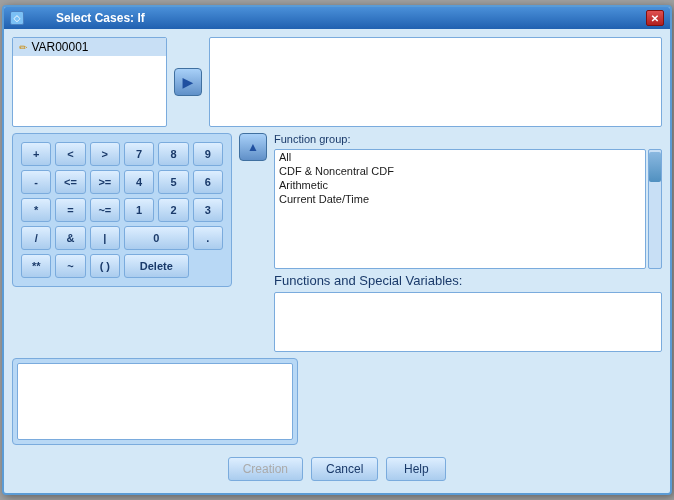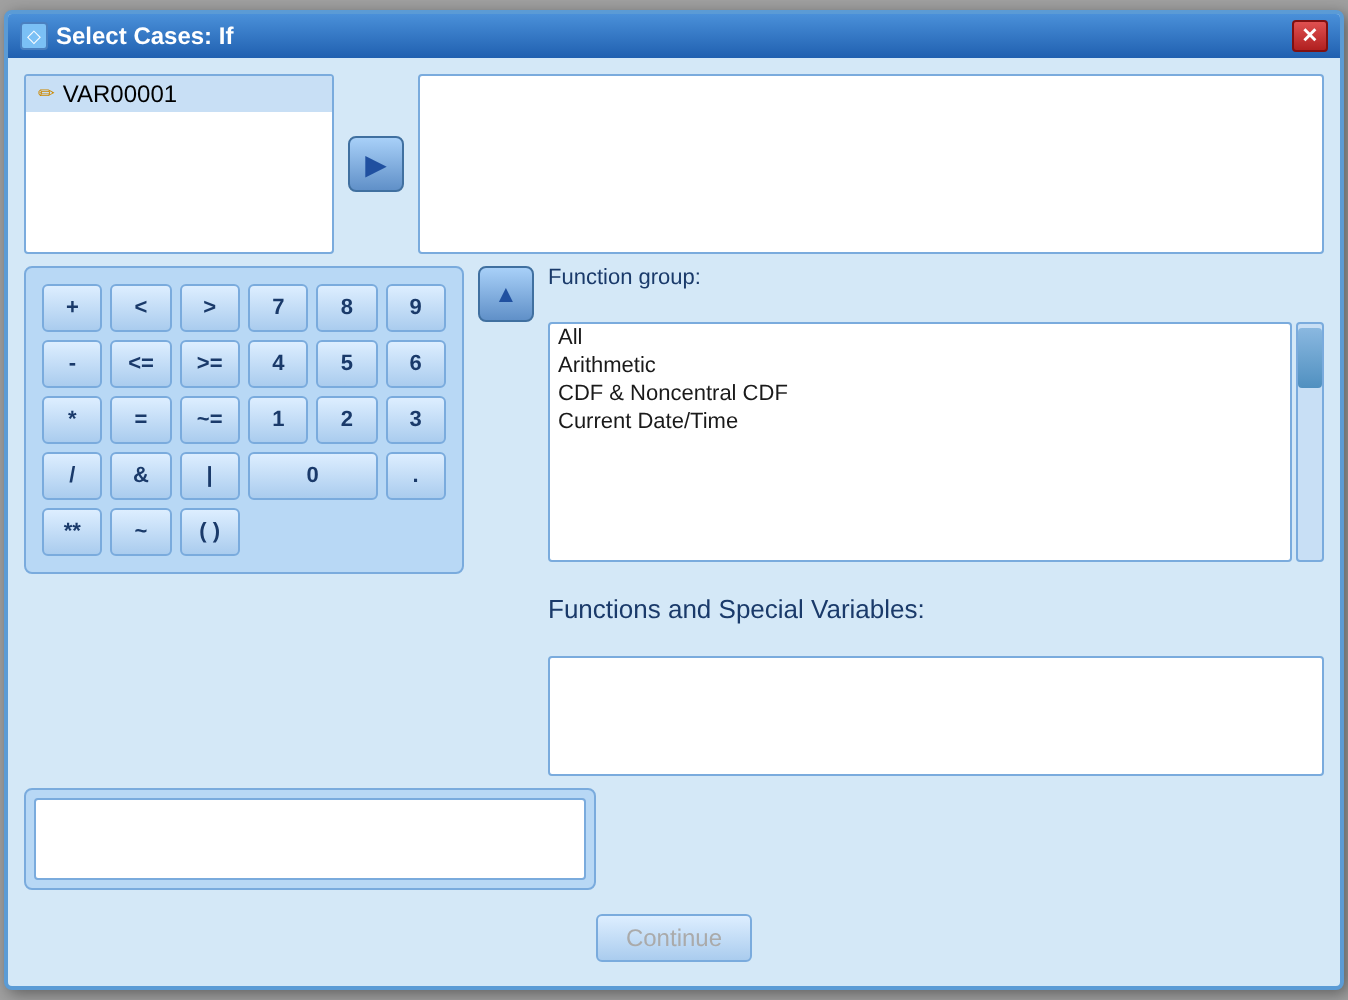--- a/index.html
+++ b/index.html
@@ -59,6 +59,7 @@
     .title-text {
       font-size: 12px;
       font-weight: bold;
+      margin-left: 28px;
     }
 
     .title-close {

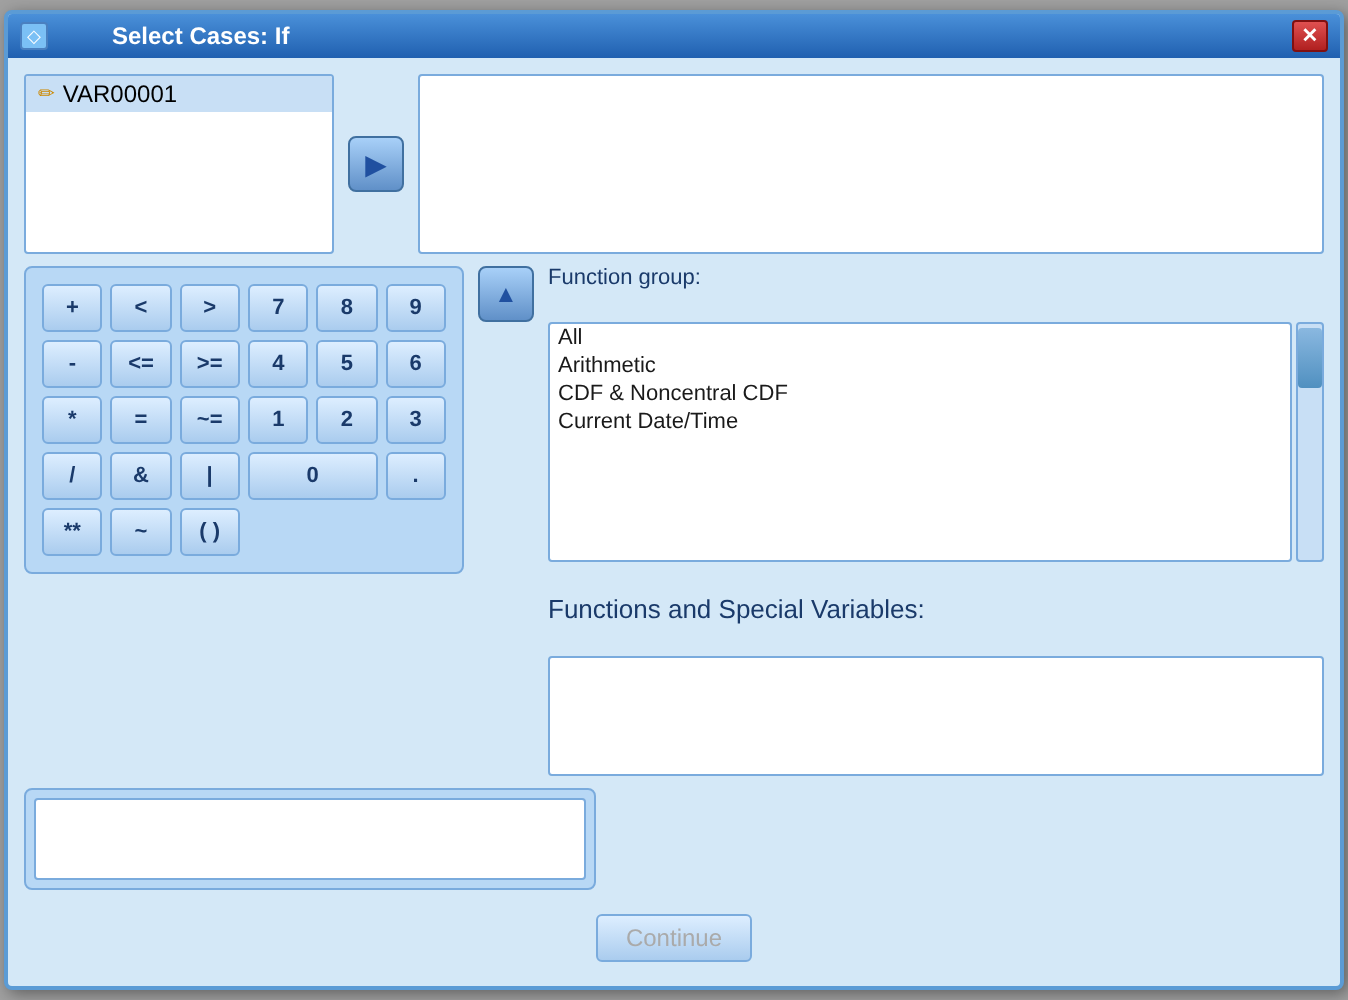--- a/index.html
+++ b/index.html
@@ -186,7 +186,7 @@
       flex: 1;
       display: flex;
       flex-direction: column;
-      gap: 16px;
+      gap: 4px;
     }
 
     .function-group-label {

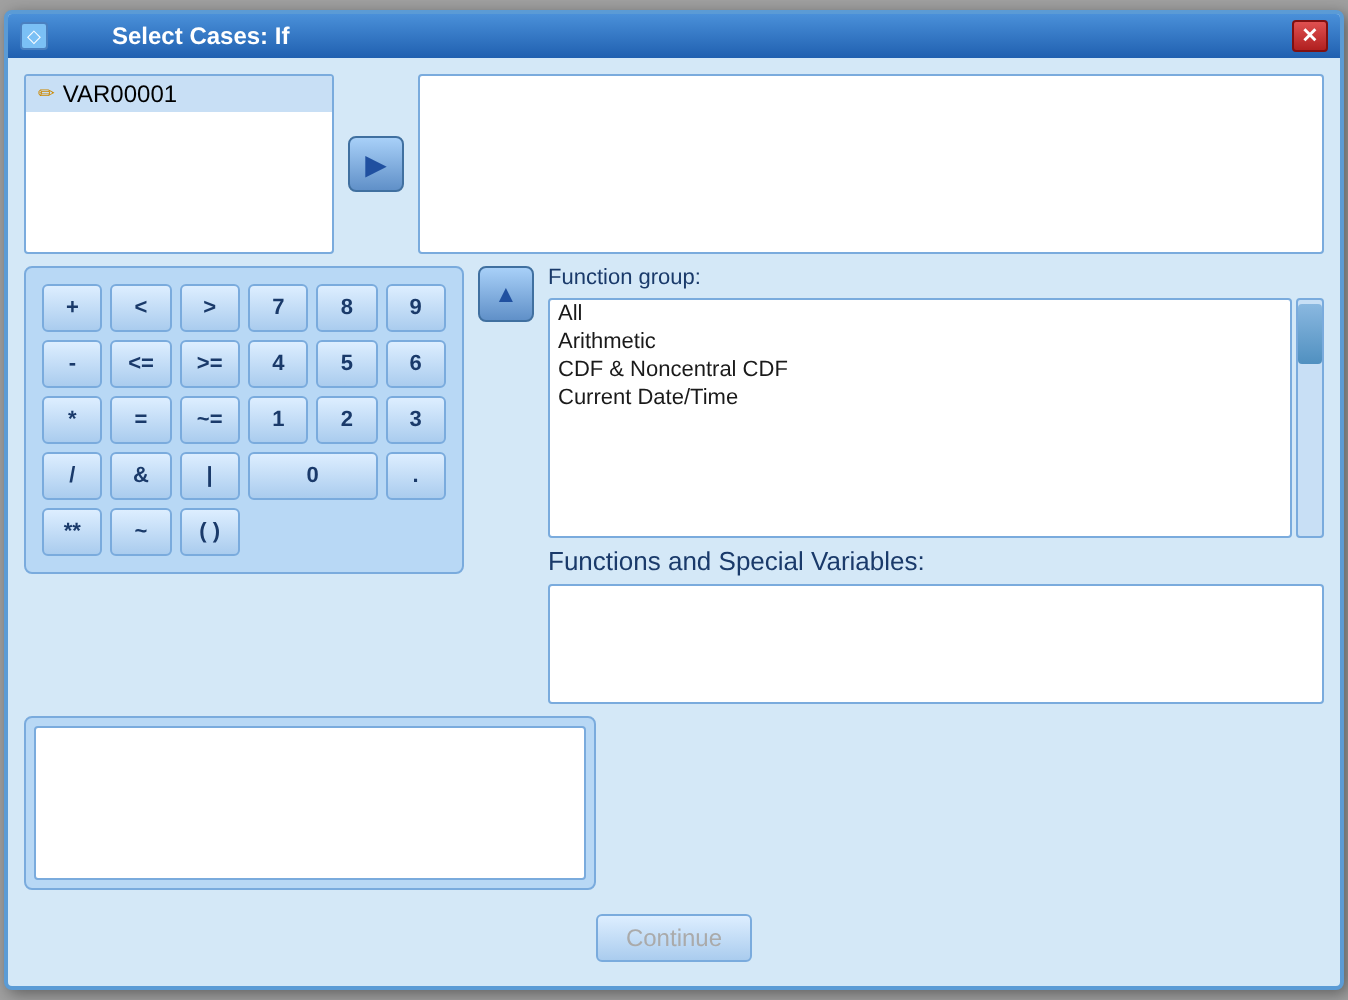--- a/index.html
+++ b/index.html
@@ -404,8 +404,8 @@
         <div style="display:flex; gap:2px; height:120px;">
           <div class="function-list" style="flex:1;">
             <div class="function-item">All</div>
+            <div class="function-item">CDF &amp; Noncentral CDF</div>
             <div class="function-item">Arithmetic</div>
-            <div class="function-item">CDF &amp; Noncentral CDF</div>
             <div class="function-item">Current Date/Time</div>
           </div>
           <div class="scrollbar">

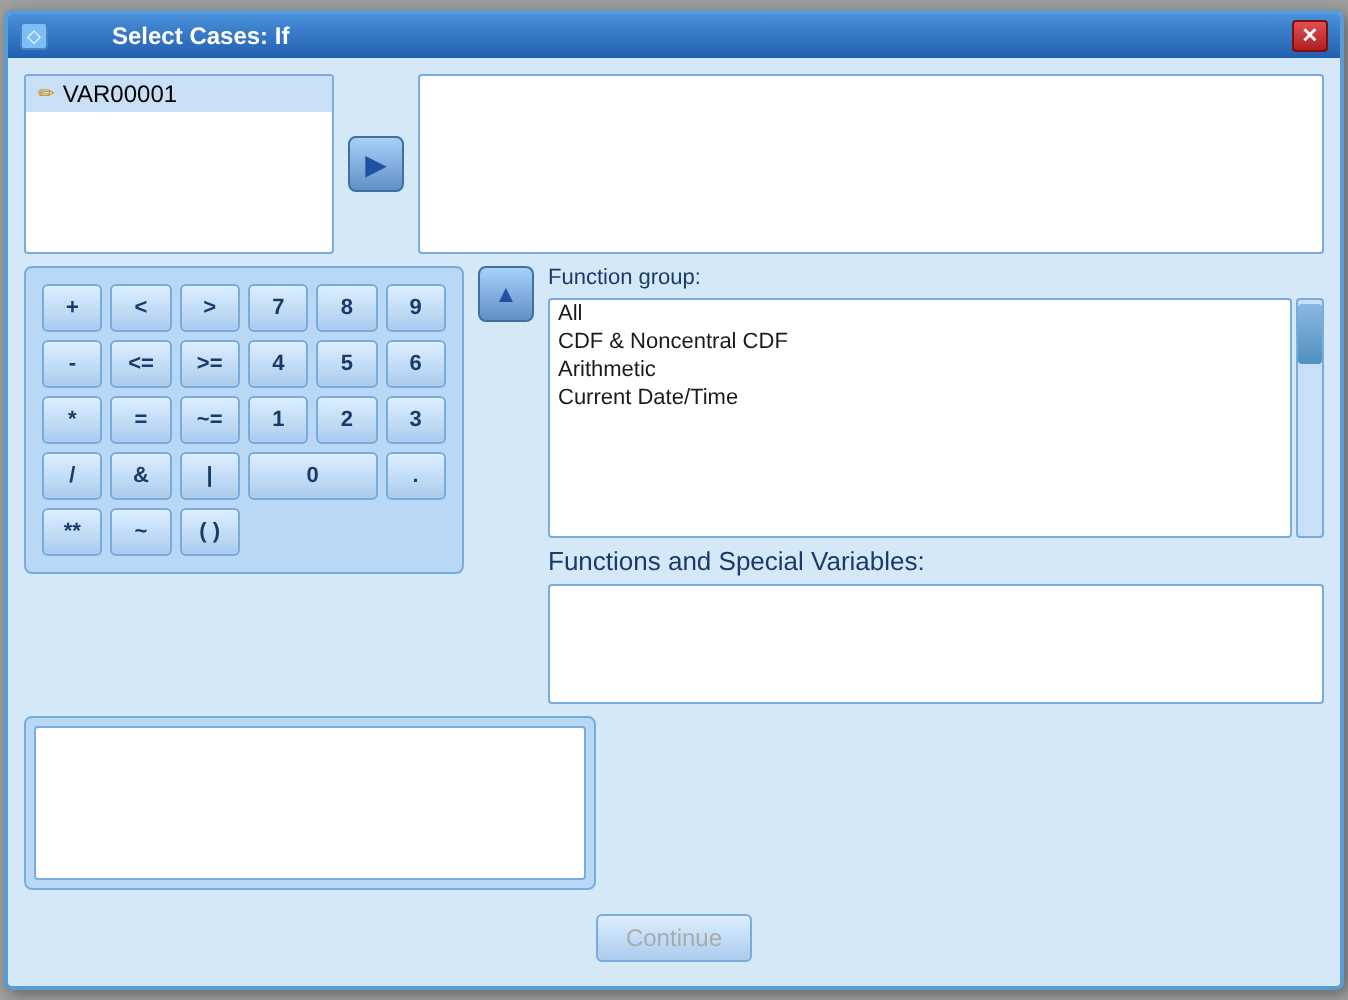--- a/index.html
+++ b/index.html
@@ -392,6 +392,7 @@
           <button class="calc-btn">**</button>
           <button class="calc-btn">~</button>
           <button class="calc-btn">( )</button>
+          <button class="calc-btn delete">Delete</button>
         </div>
       </div>
 

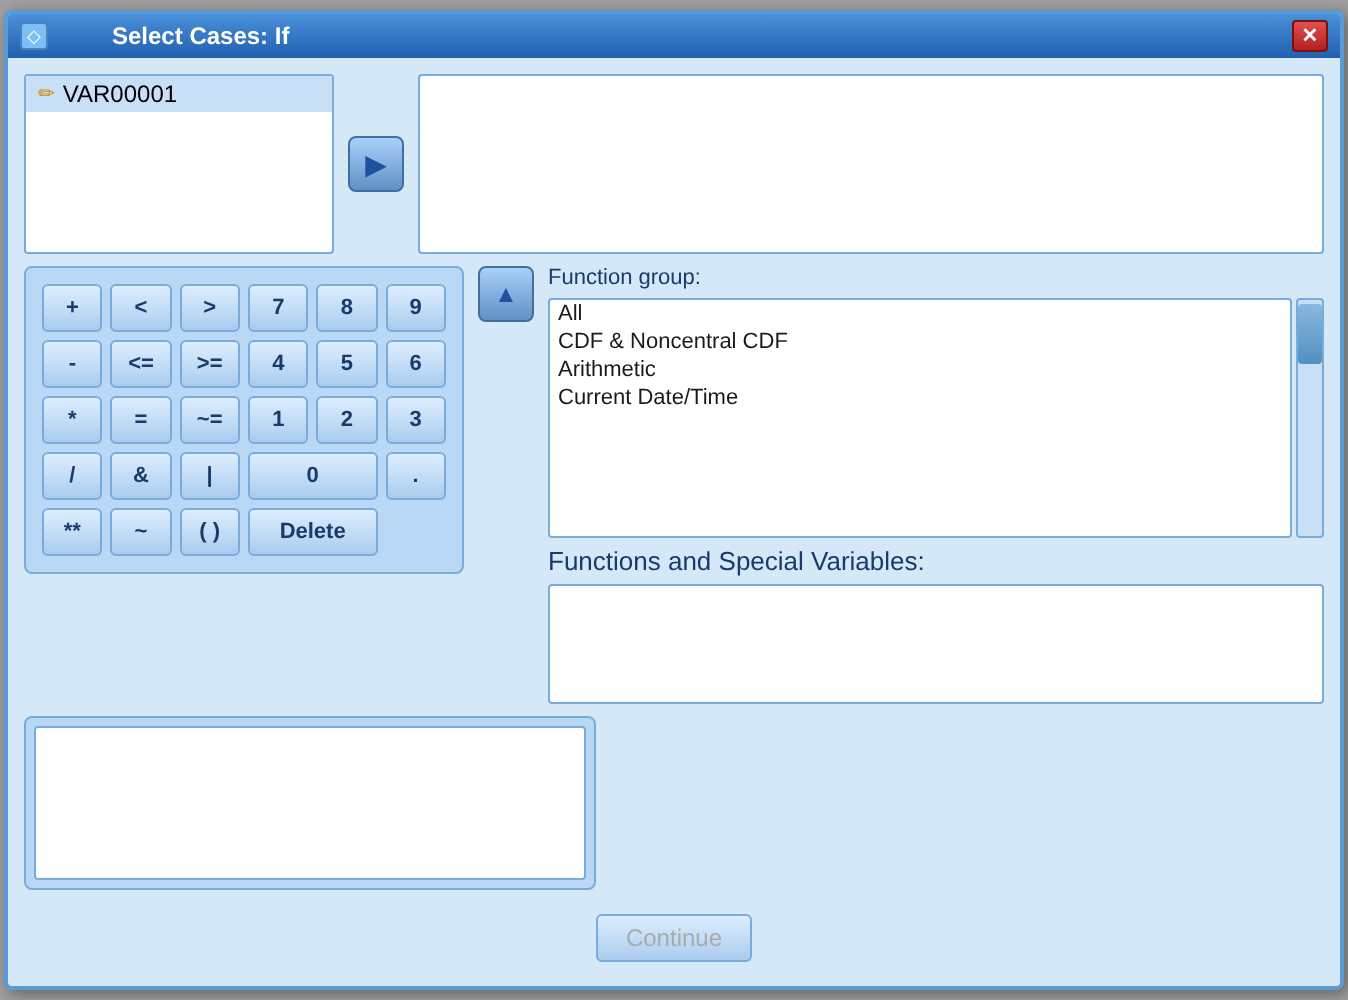--- a/index.html
+++ b/index.html
@@ -428,7 +428,7 @@
     </div>
 
     <div class="footer">
-      <button class="footer-btn disabled">Continue</button>
+      <button class="footer-btn disabled">Creation</button>
     </div>
 
   </div>

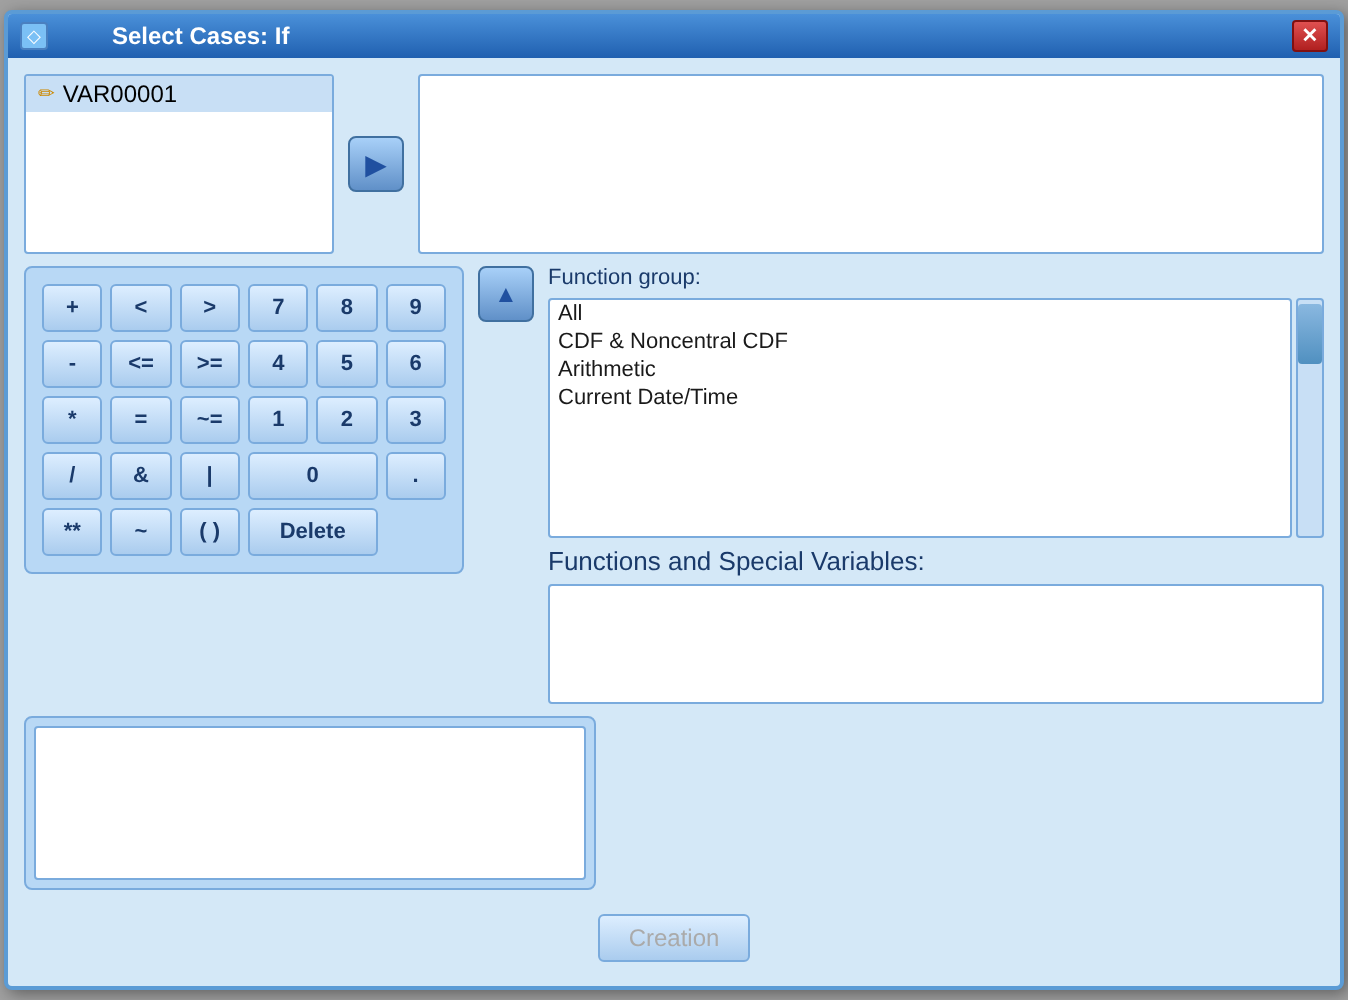--- a/index.html
+++ b/index.html
@@ -429,6 +429,7 @@
 
     <div class="footer">
       <button class="footer-btn disabled">Creation</button>
+      <button class="footer-btn">Cancel</button>
     </div>
 
   </div>

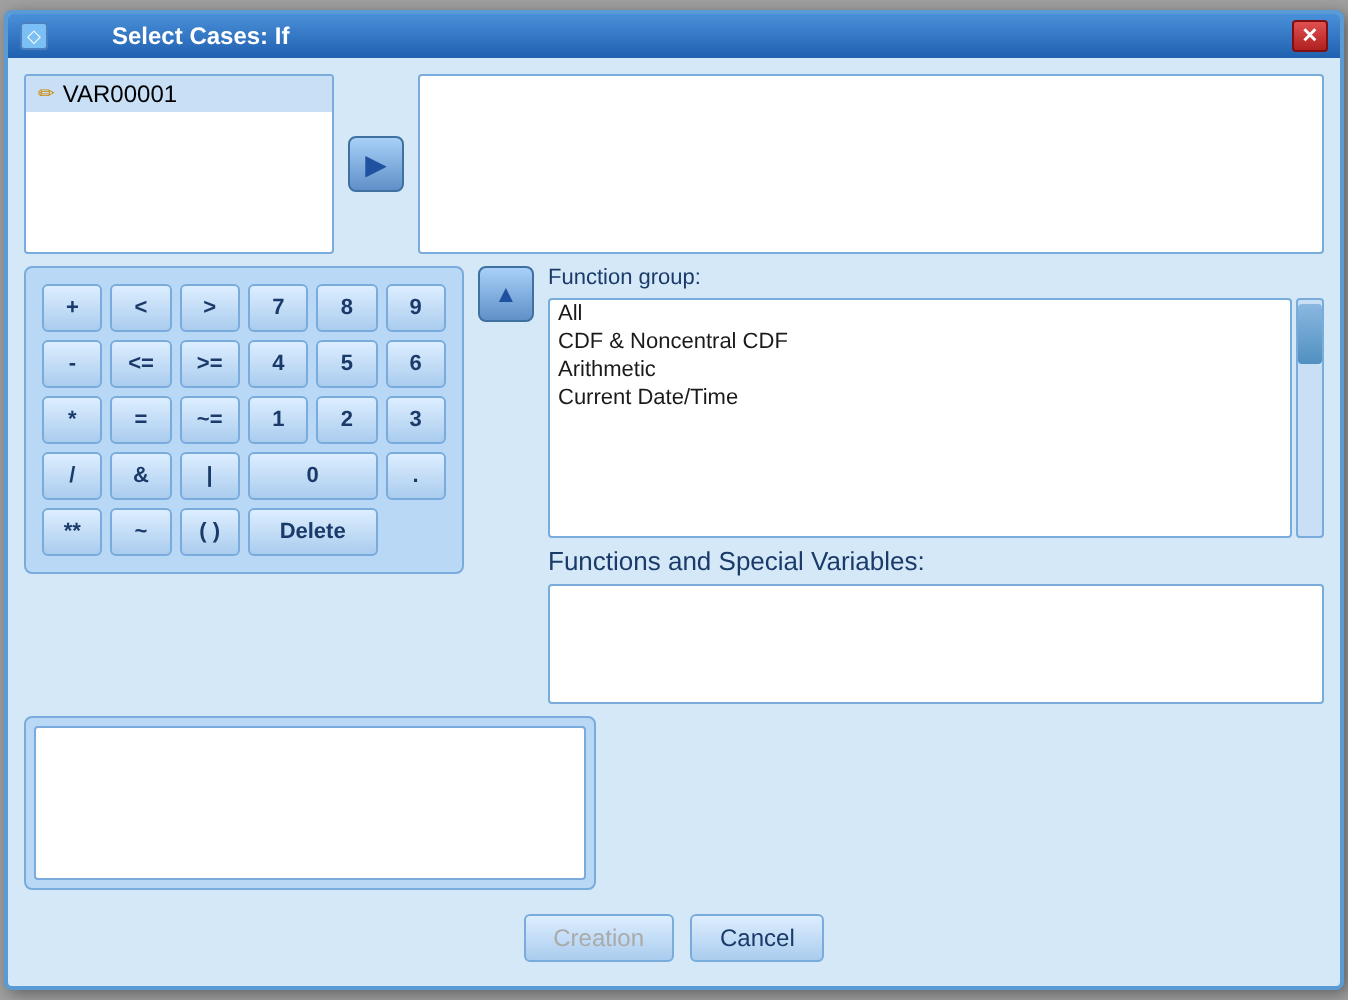--- a/index.html
+++ b/index.html
@@ -430,6 +430,7 @@
     <div class="footer">
       <button class="footer-btn disabled">Creation</button>
       <button class="footer-btn">Cancel</button>
+      <button class="footer-btn">Help</button>
     </div>
 
   </div>

